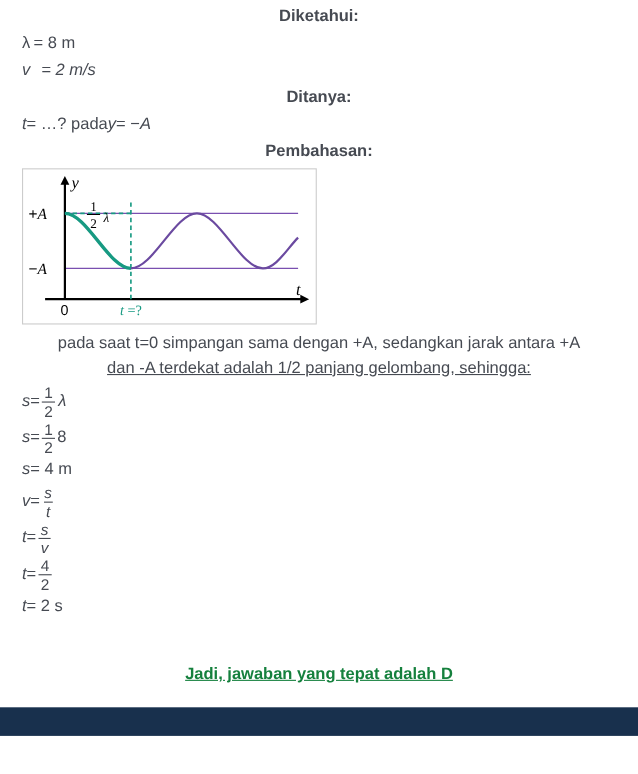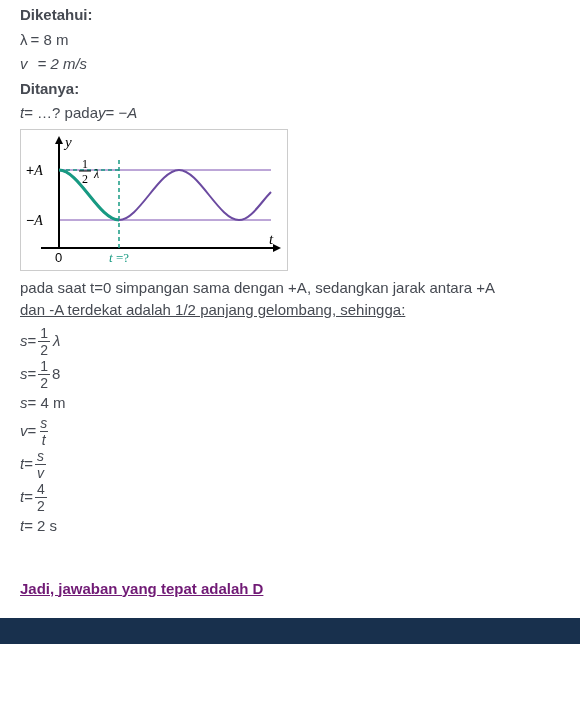--- a/index.html
+++ b/index.html
@@ -14,6 +14,7 @@
     color: #464a52;
     font-size: 15px;
     line-height: 1.5;
+    text-align: center;
   }
   .bold { font-weight: 600; }
   .ital { font-style: italic; }

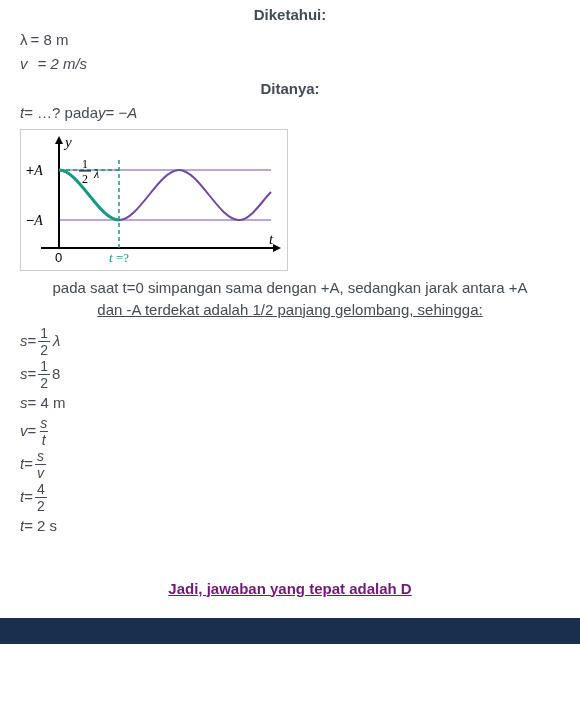--- a/index.html
+++ b/index.html
@@ -72,6 +72,7 @@
     <span class="ital">A</span>
   </div>
 
+  <div class="bold">Pembahasan:</div>
 
   <div class="figure">
     <svg viewBox="0 0 266 140" width="266" height="140">

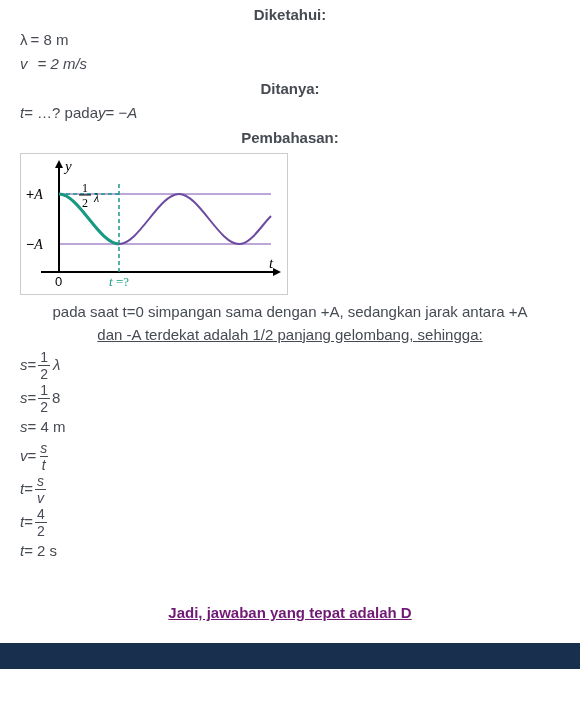--- a/index.html
+++ b/index.html
@@ -30,7 +30,7 @@
   }
   .frac .num { padding: 0 2px 1px 2px; }
   .frac .den { border-top: 1.2px solid #464a52; padding: 1px 2px 0 2px; }
-  .conclusion { font-weight: 700; text-decoration: underline; color: #701a75; margin-top: 40px; }
+  .conclusion { font-weight: 700; text-decoration: underline; color: #15803d; margin-top: 40px; }
   .figure {
     border: 1px solid #ccc;
     width: 266px;

